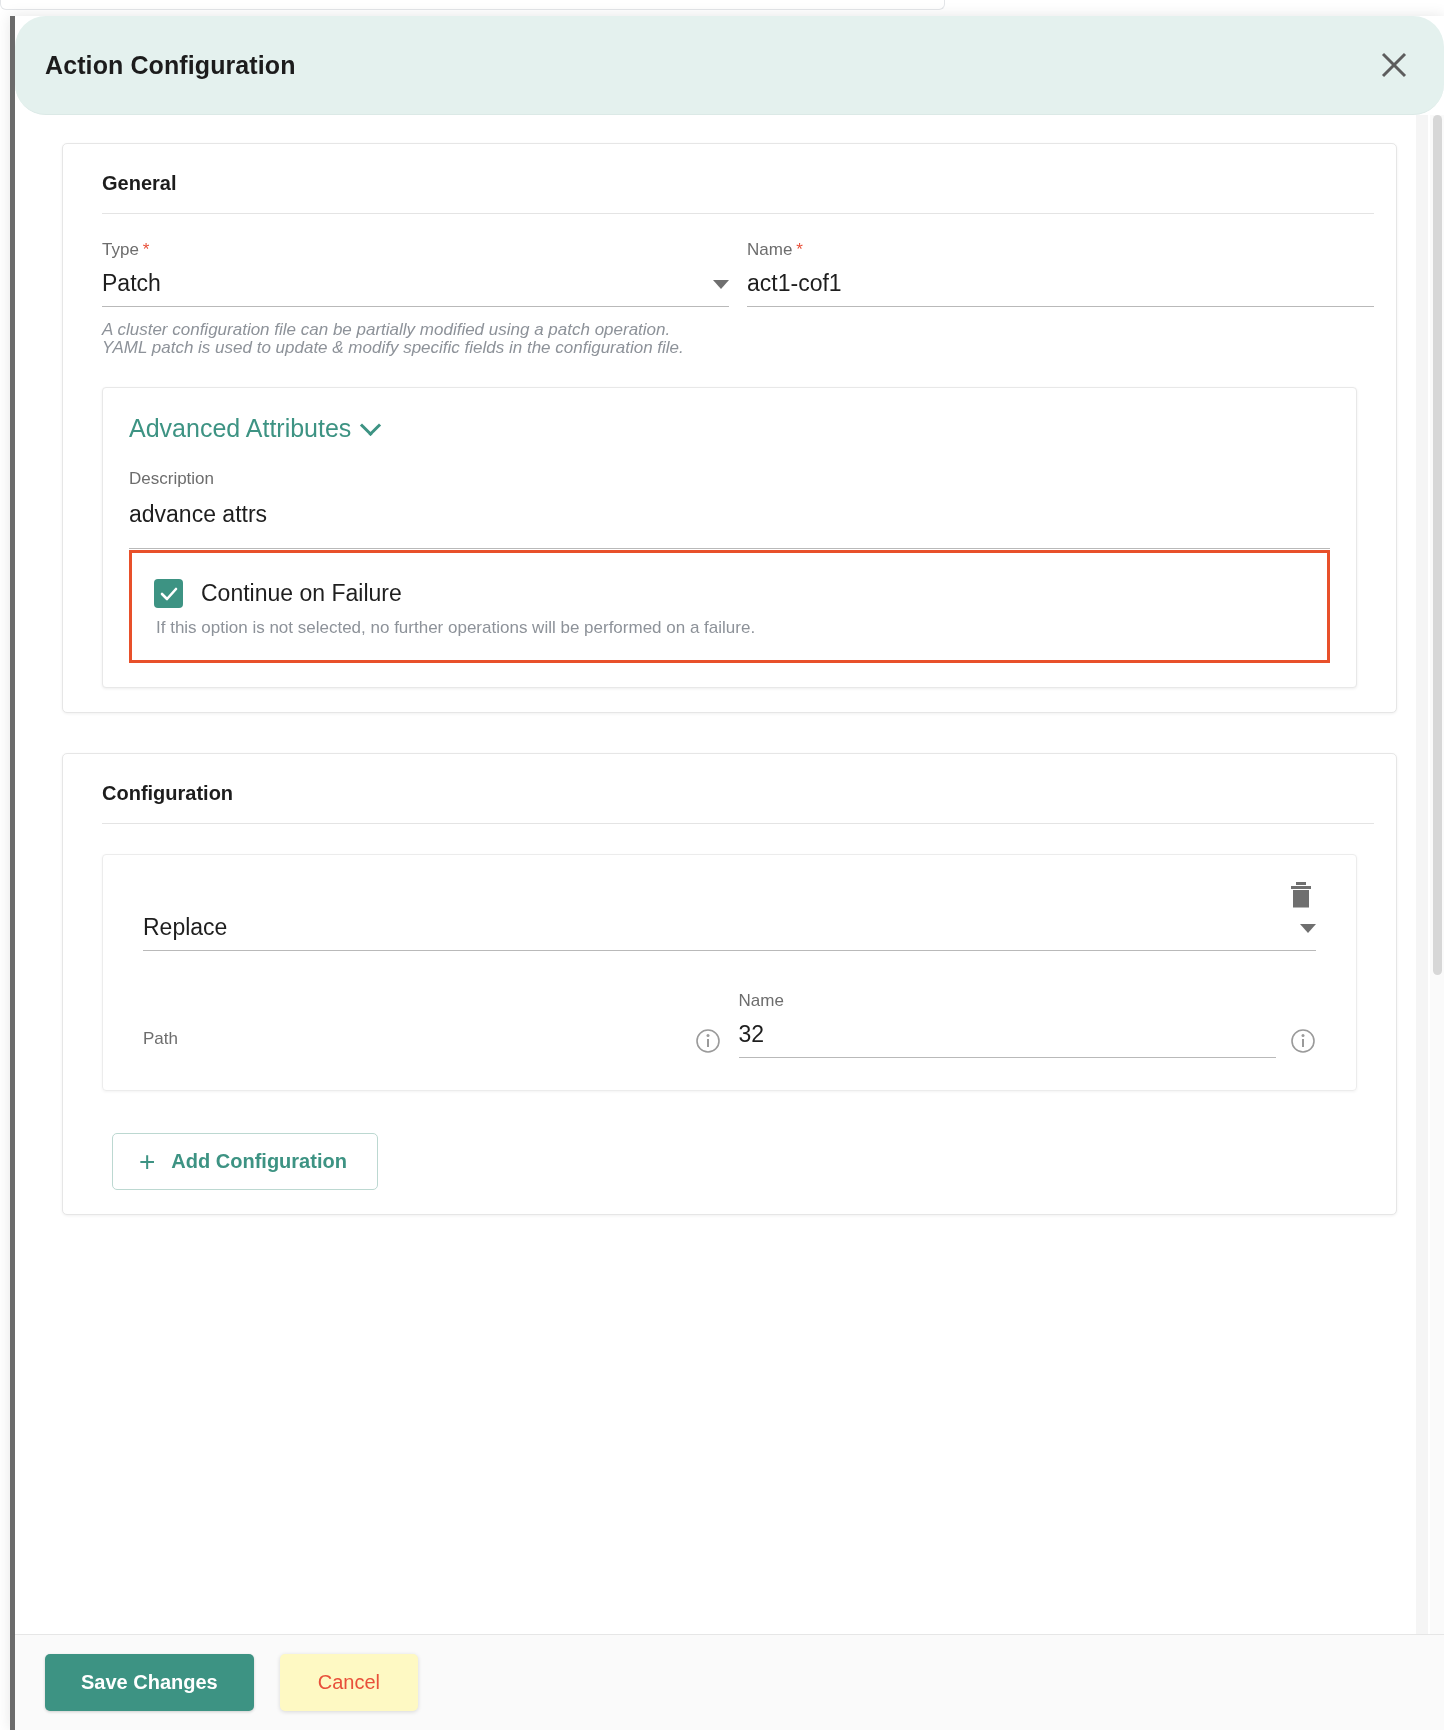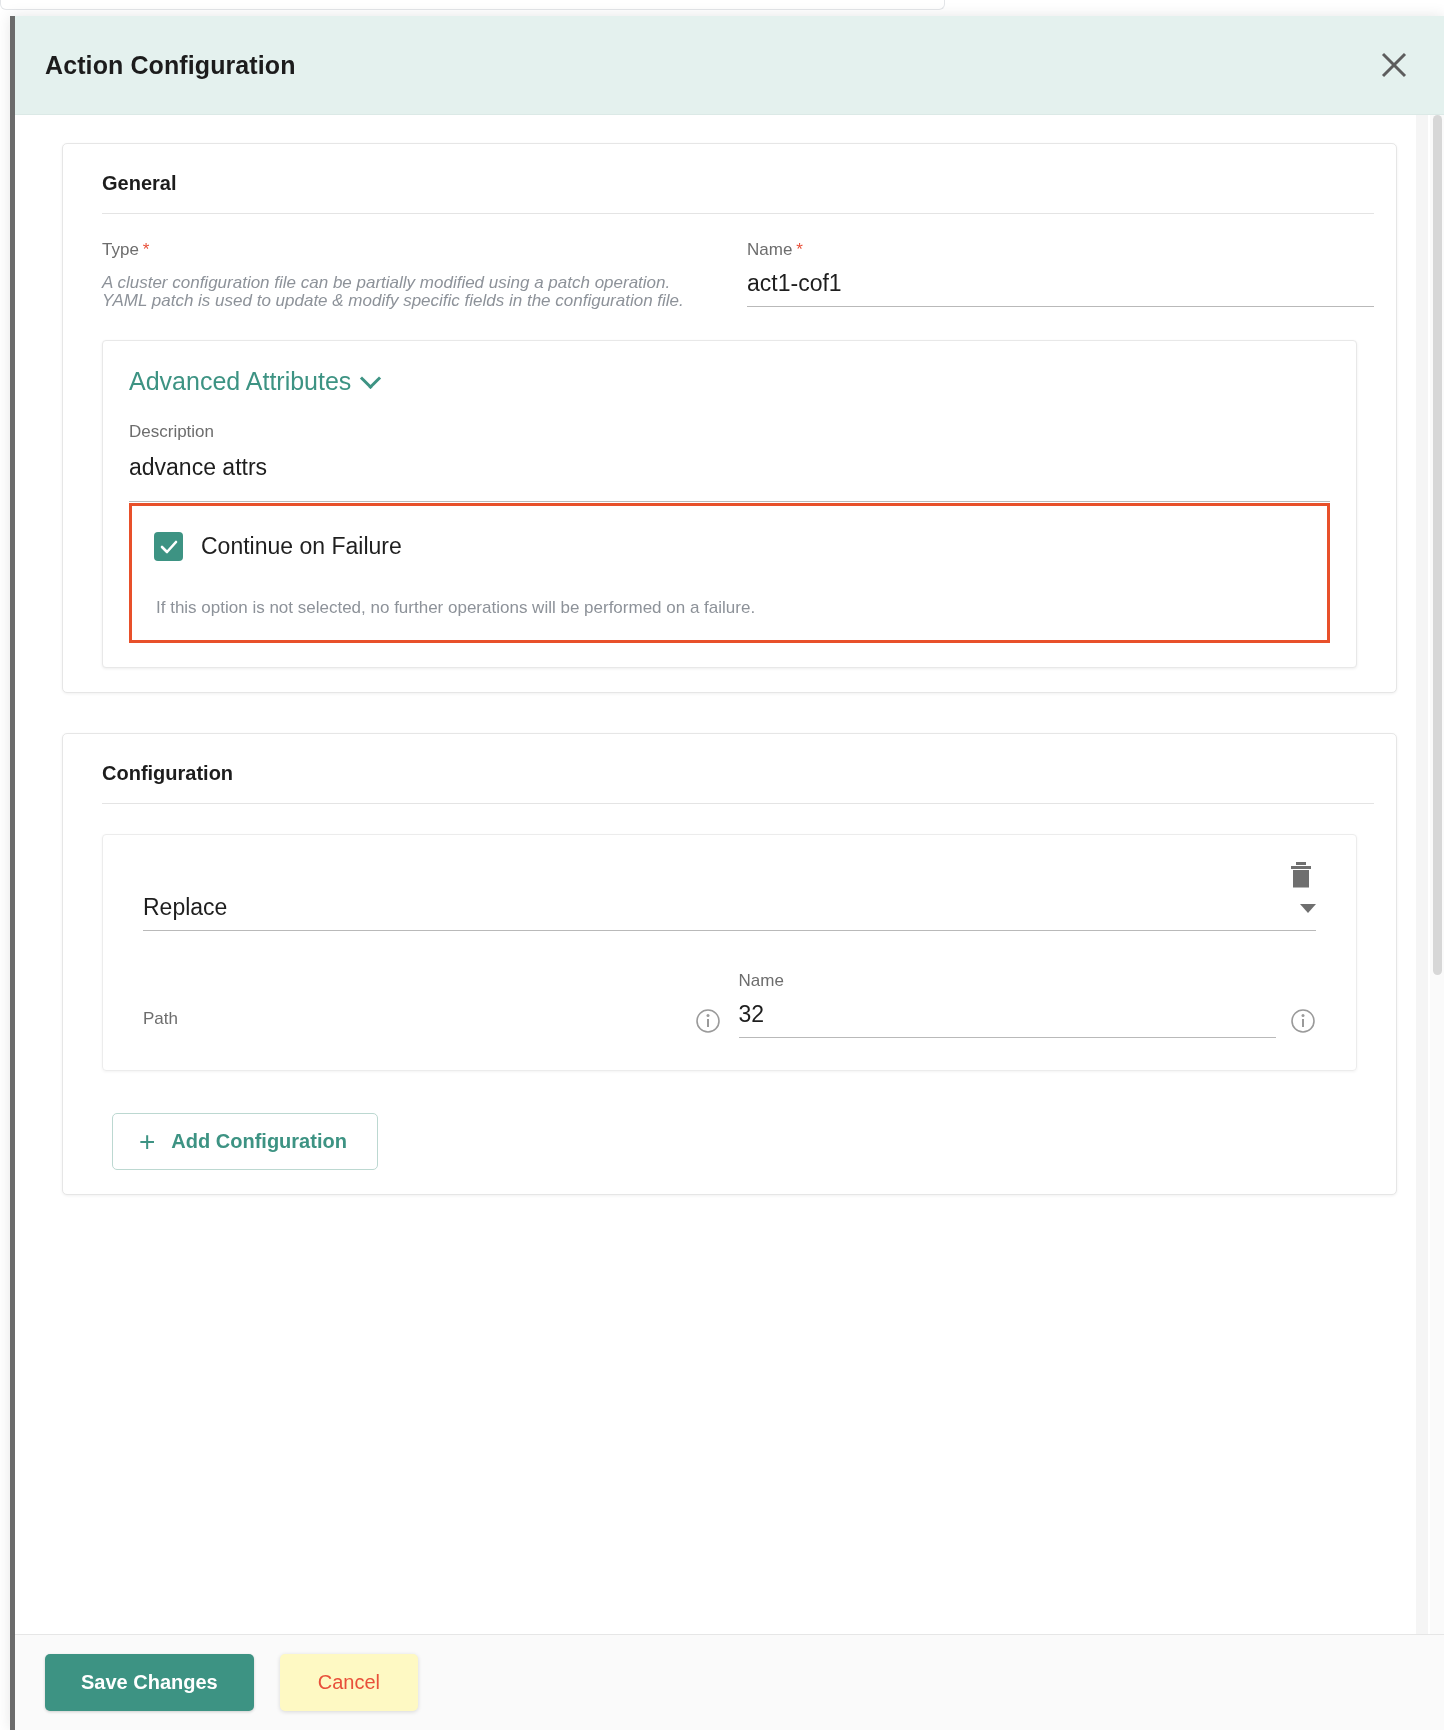--- a/index.html
+++ b/index.html
@@ -39,6 +39,7 @@
     padding: 0 28px 0 30px;
     flex: 0 0 auto;
     border-bottom: 1px solid #dbe9e6;
+    border-radius: 31px;
   }
   .modal-title {
     font-size: 25px; font-weight: bold; color: #1c1c1c; letter-spacing: .1px;

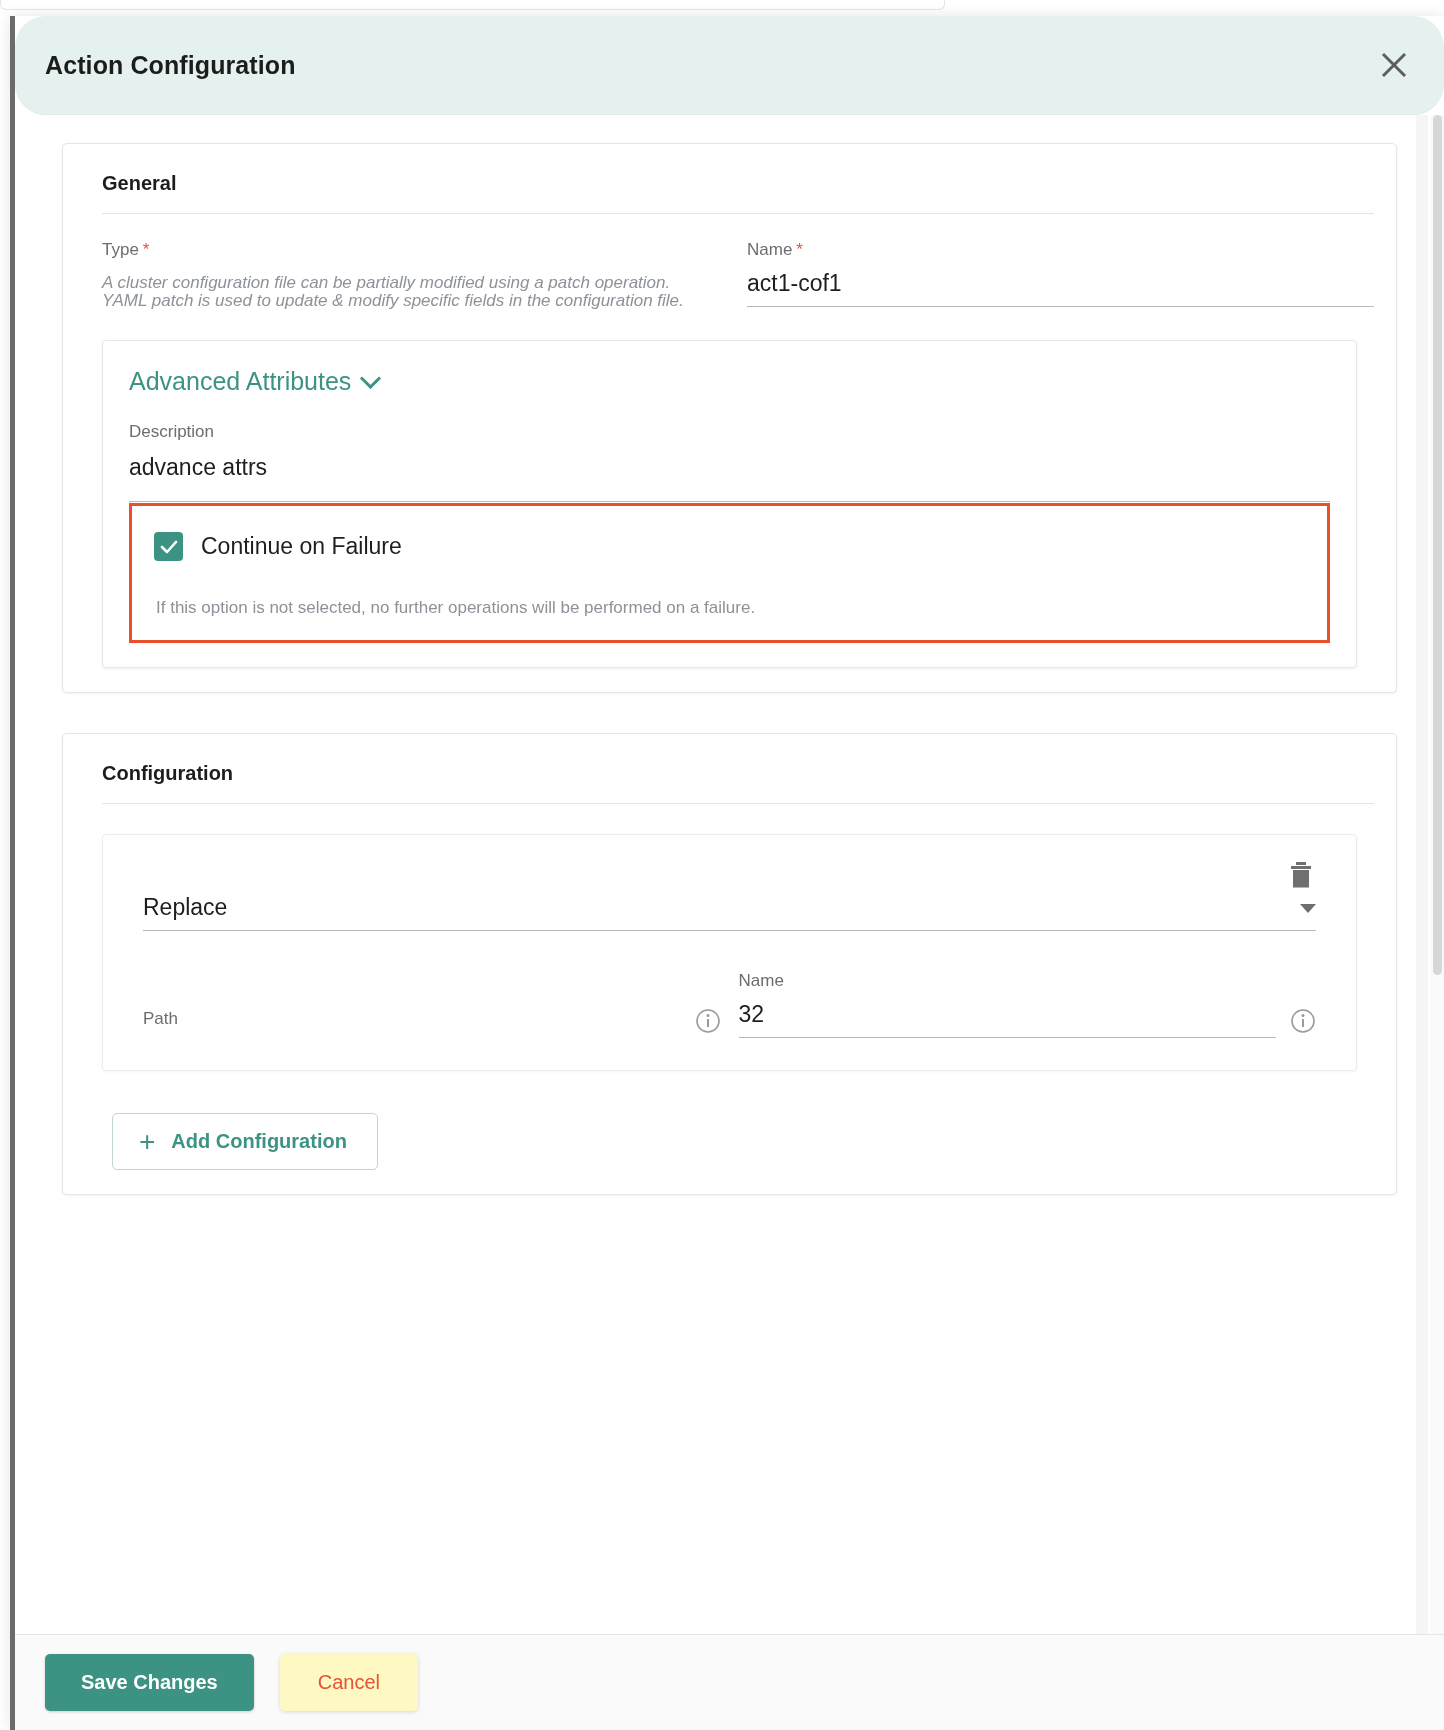--- a/index.html
+++ b/index.html
@@ -269,6 +269,10 @@
         <div class="field">
           <div class="field-label">
             <span>Type</span><span class="req">*</span>
+          </div>
+          <div class="underline-input">
+            <div class="val">Patch</div>
+            <div class="caret"></div>
           </div>
           <div class="hint-italic">A cluster configuration file can be partially modified using a patch operation. YAML patch is used to update &amp; modify specific fields in the configuration file.</div>
         </div>

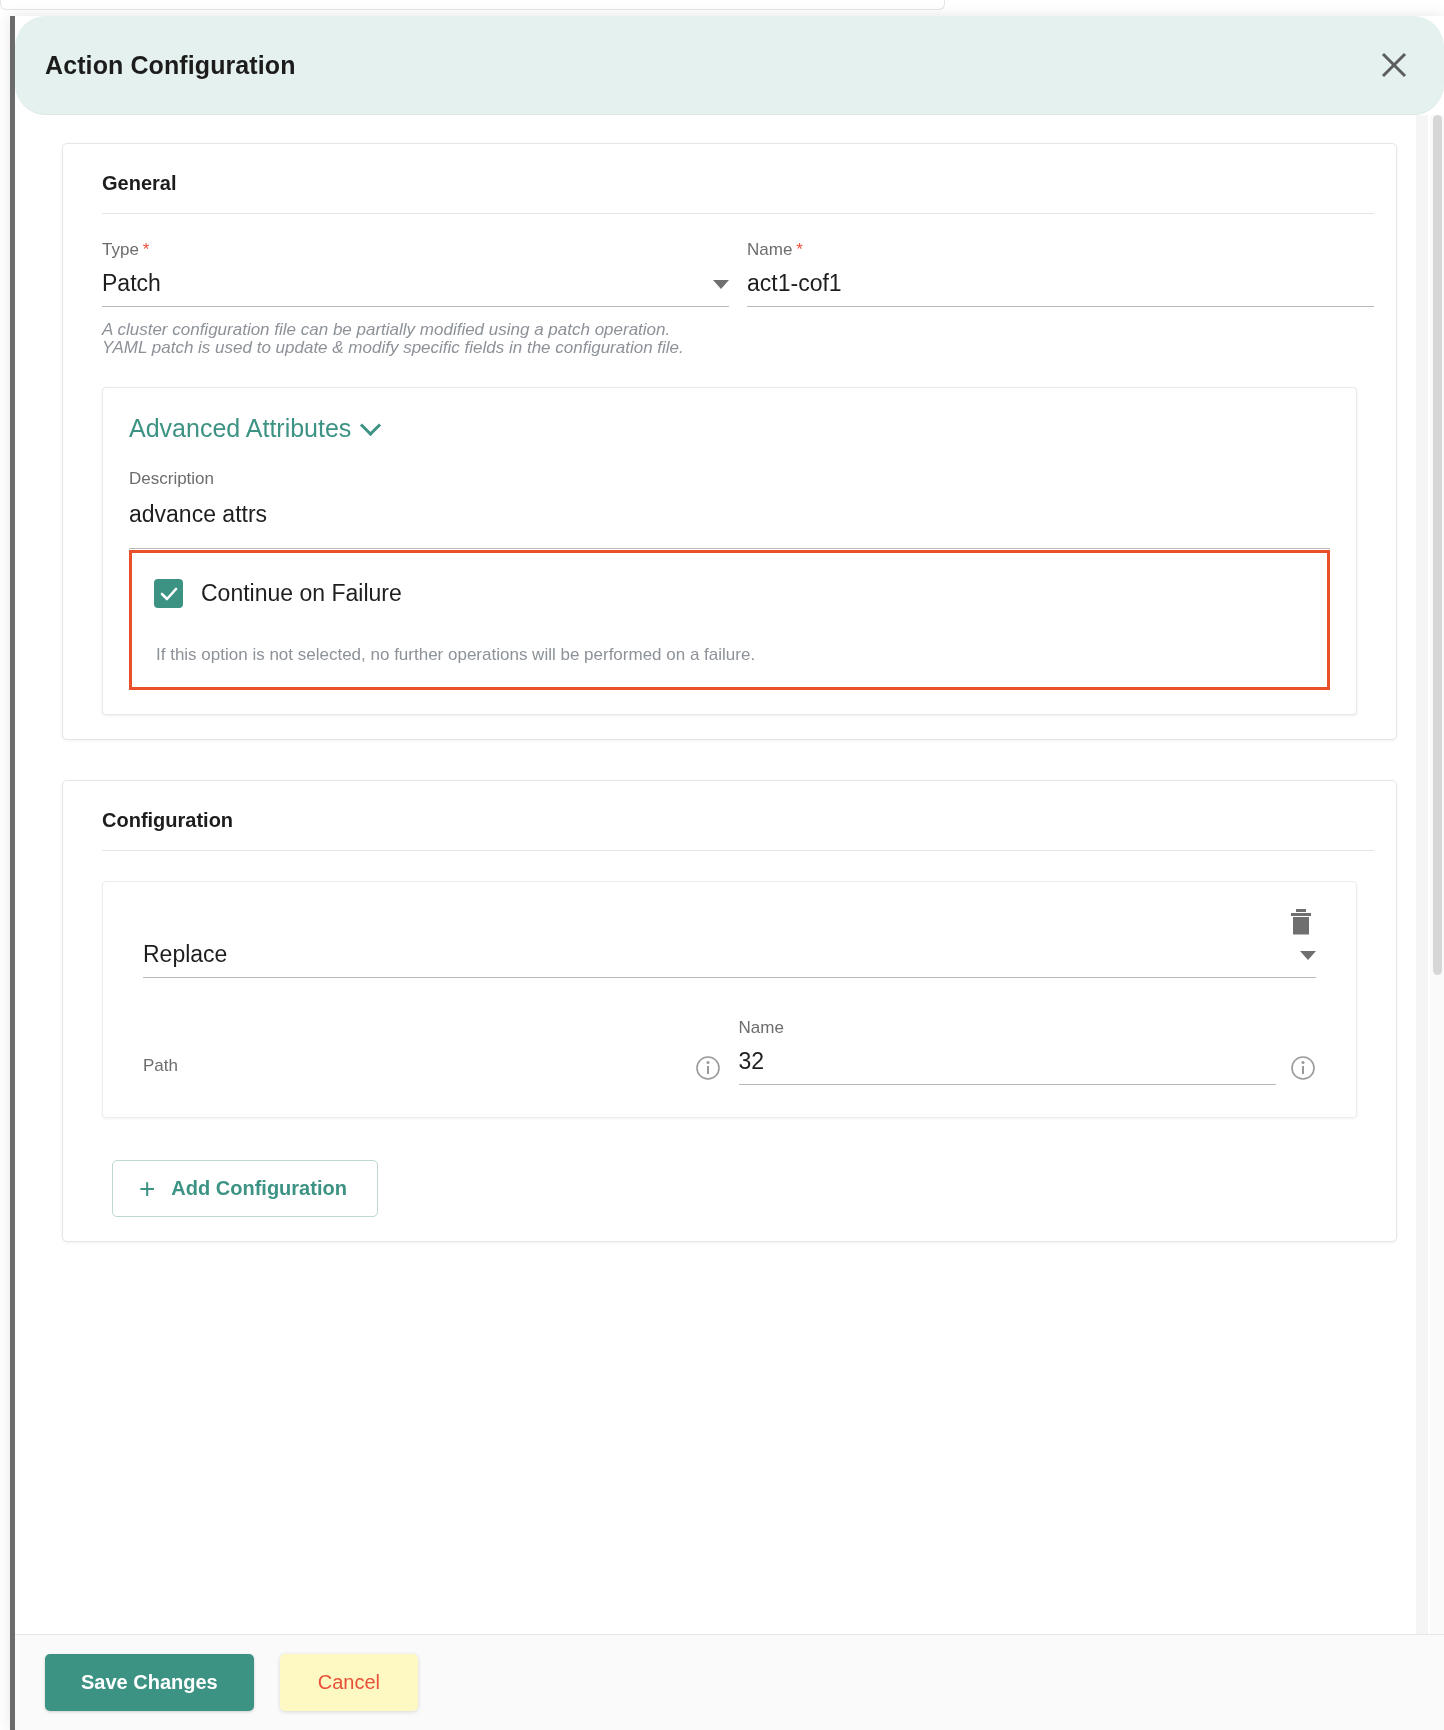--- a/index.html
+++ b/index.html
@@ -153,7 +153,7 @@
   .checkbox svg { display: block; }
   .cb-label { font-size: 23px; color: #1f1f1f; }
   .cb-help {
-    font-size: 17px; color: #8d9299; margin-top: 37px; padding-left: 2px;
+    font-size: 17px; color: #8d9299; margin-top: 10px; padding-left: 2px;
   }
 
   

